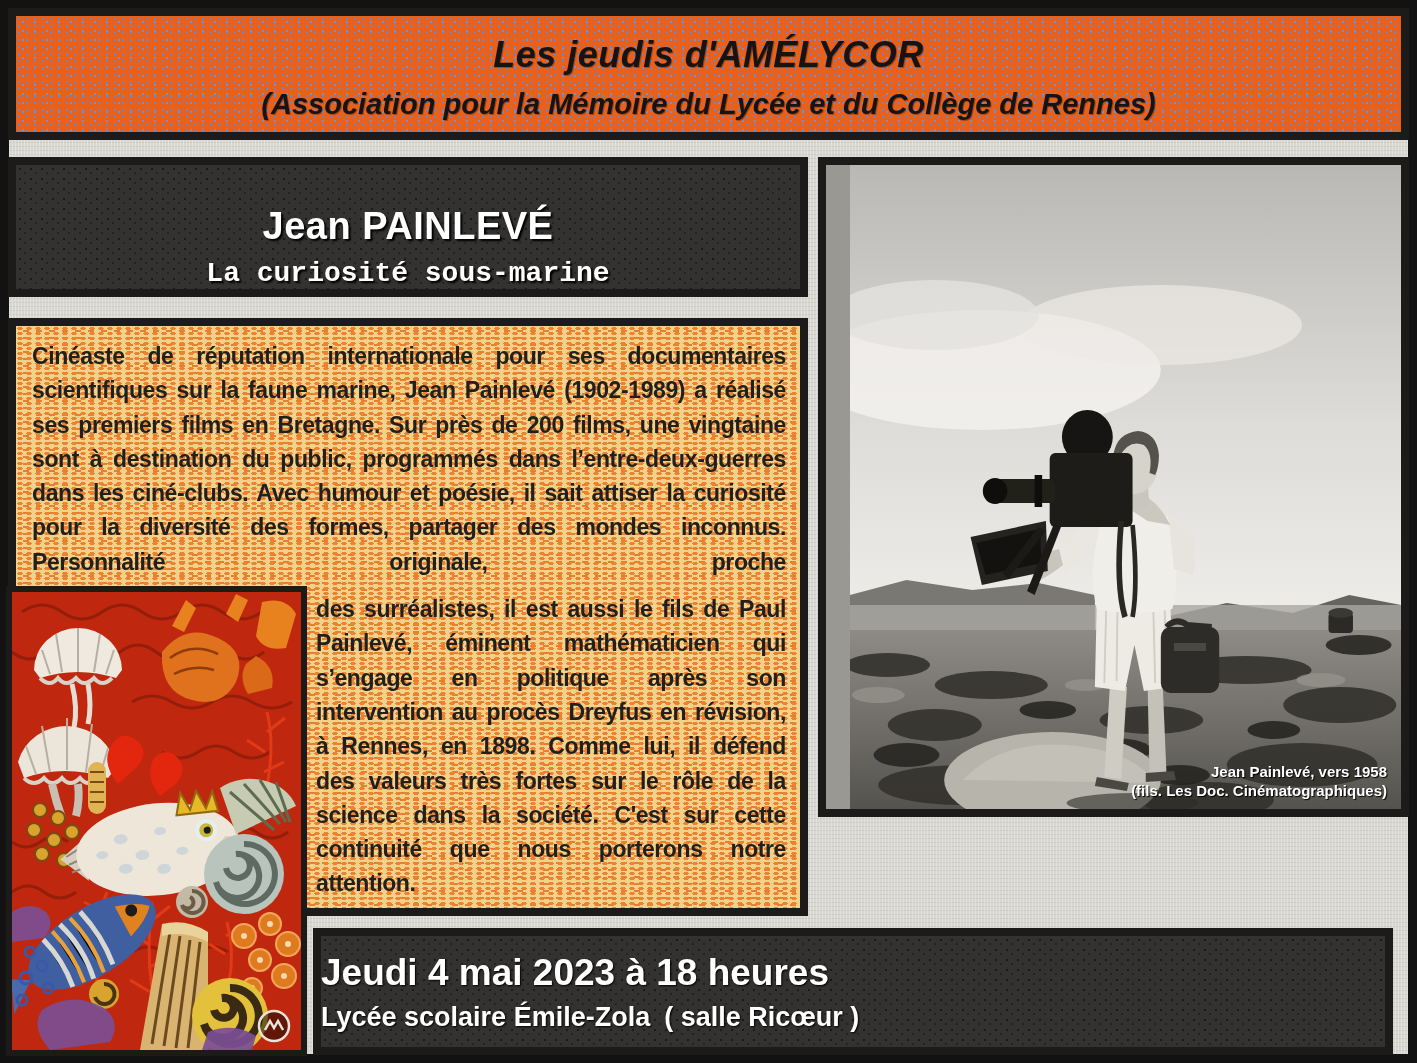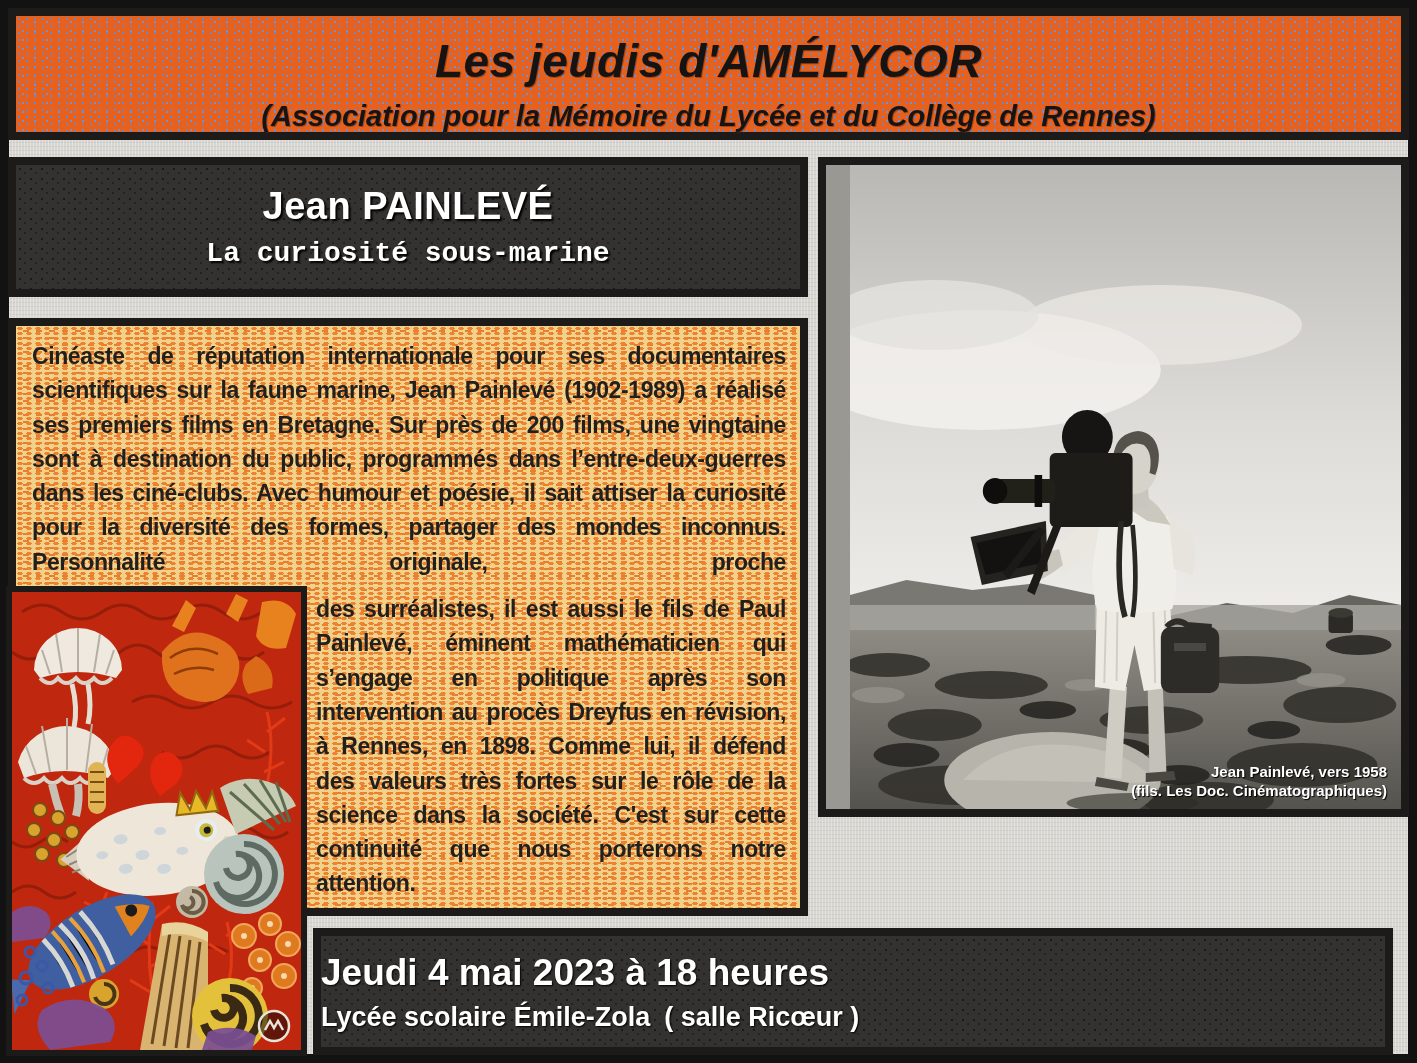--- a/index.html
+++ b/index.html
@@ -37,7 +37,7 @@
   }
   
   #banner{left:8px; top:8px; right:8px; height:132px; text-align:center;}
-  #banner .t1{margin-top:18px; font-size:46px; font-weight:bold; font-style:italic; color:#161413; letter-spacing:.5px; text-shadow:1px 1px 0 rgba(90,40,10,.45);}
+  #banner .t1{margin-top:18px; font-size:36px; font-weight:bold; font-style:italic; color:#161413; letter-spacing:.5px; text-shadow:1px 1px 0 rgba(90,40,10,.45);}
   #banner .t2{margin-top:12px; font-size:29px; font-weight:bold; font-style:italic; color:#161413; text-shadow:1px 1px 0 rgba(90,40,10,.45);}
   
   #title-box{left:8px; top:157px; width:800px; height:140px; text-align:center; color:#fff;}

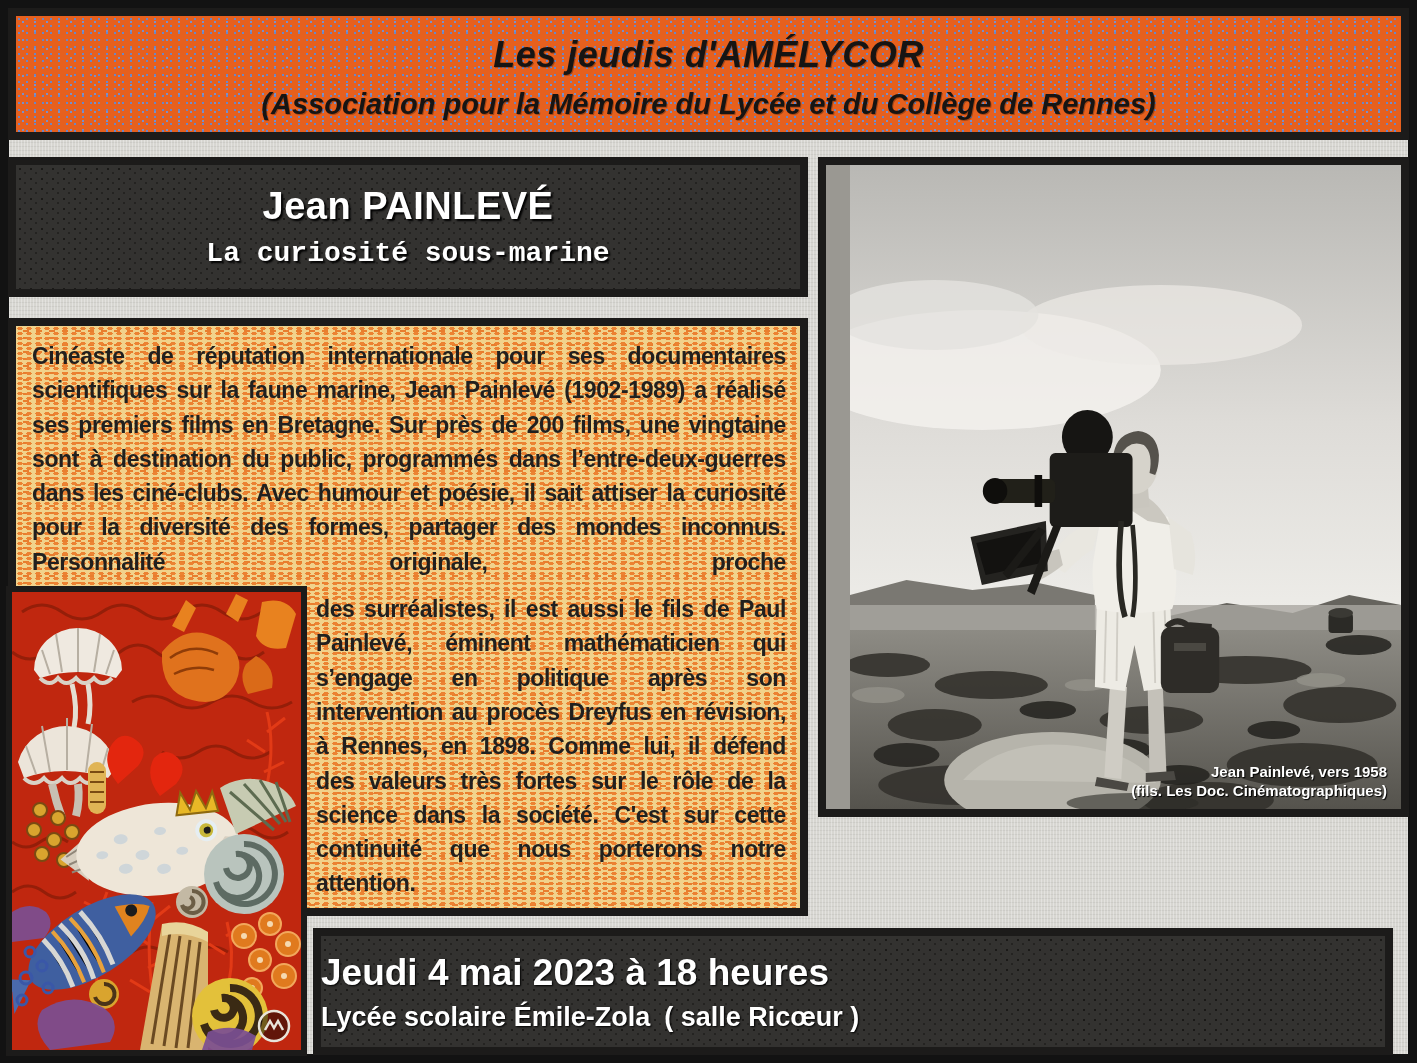--- a/index.html
+++ b/index.html
@@ -41,7 +41,7 @@
   #banner .t2{margin-top:12px; font-size:29px; font-weight:bold; font-style:italic; color:#161413; text-shadow:1px 1px 0 rgba(90,40,10,.45);}
   
   #title-box{left:8px; top:157px; width:800px; height:140px; text-align:center; color:#fff;}
-  #title-box .t1{margin-top:20px; font-size:38px; font-weight:bold; letter-spacing:.5px; text-shadow:2px 2px 2px #000;}
+  #title-box .t1{margin-top:40px; font-size:38px; font-weight:bold; letter-spacing:.5px; text-shadow:2px 2px 2px #000;}
   #title-box .t2{margin-top:10px; font-size:28px; font-weight:bold; text-shadow:2px 2px 2px #000;font-family:Liberation Mono, monospace;}
   
   #bio-box{left:8px; top:318px; width:800px; height:598px; overflow:hidden;}

